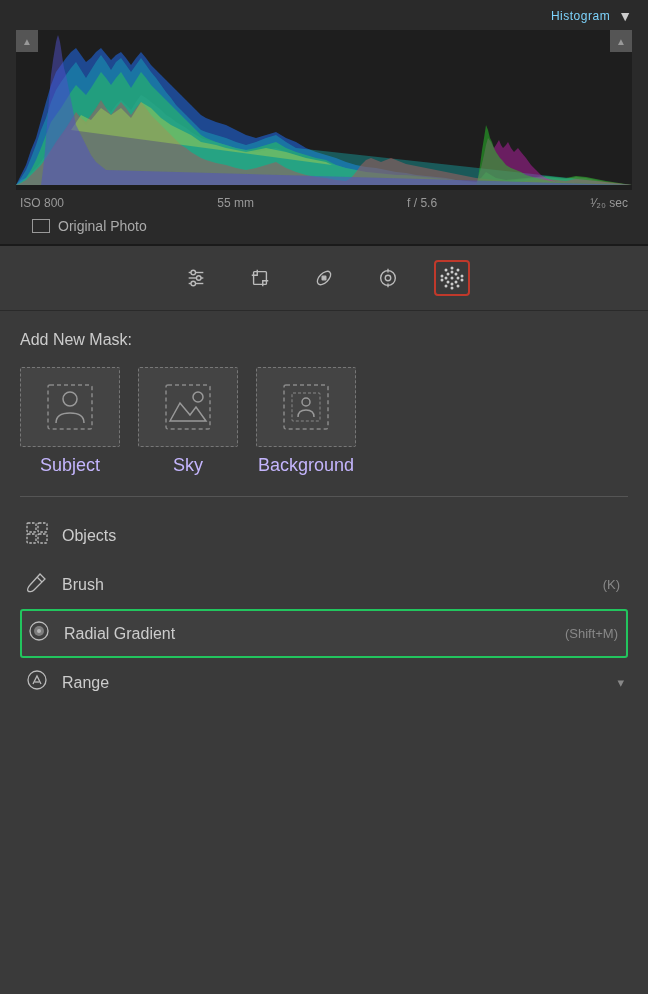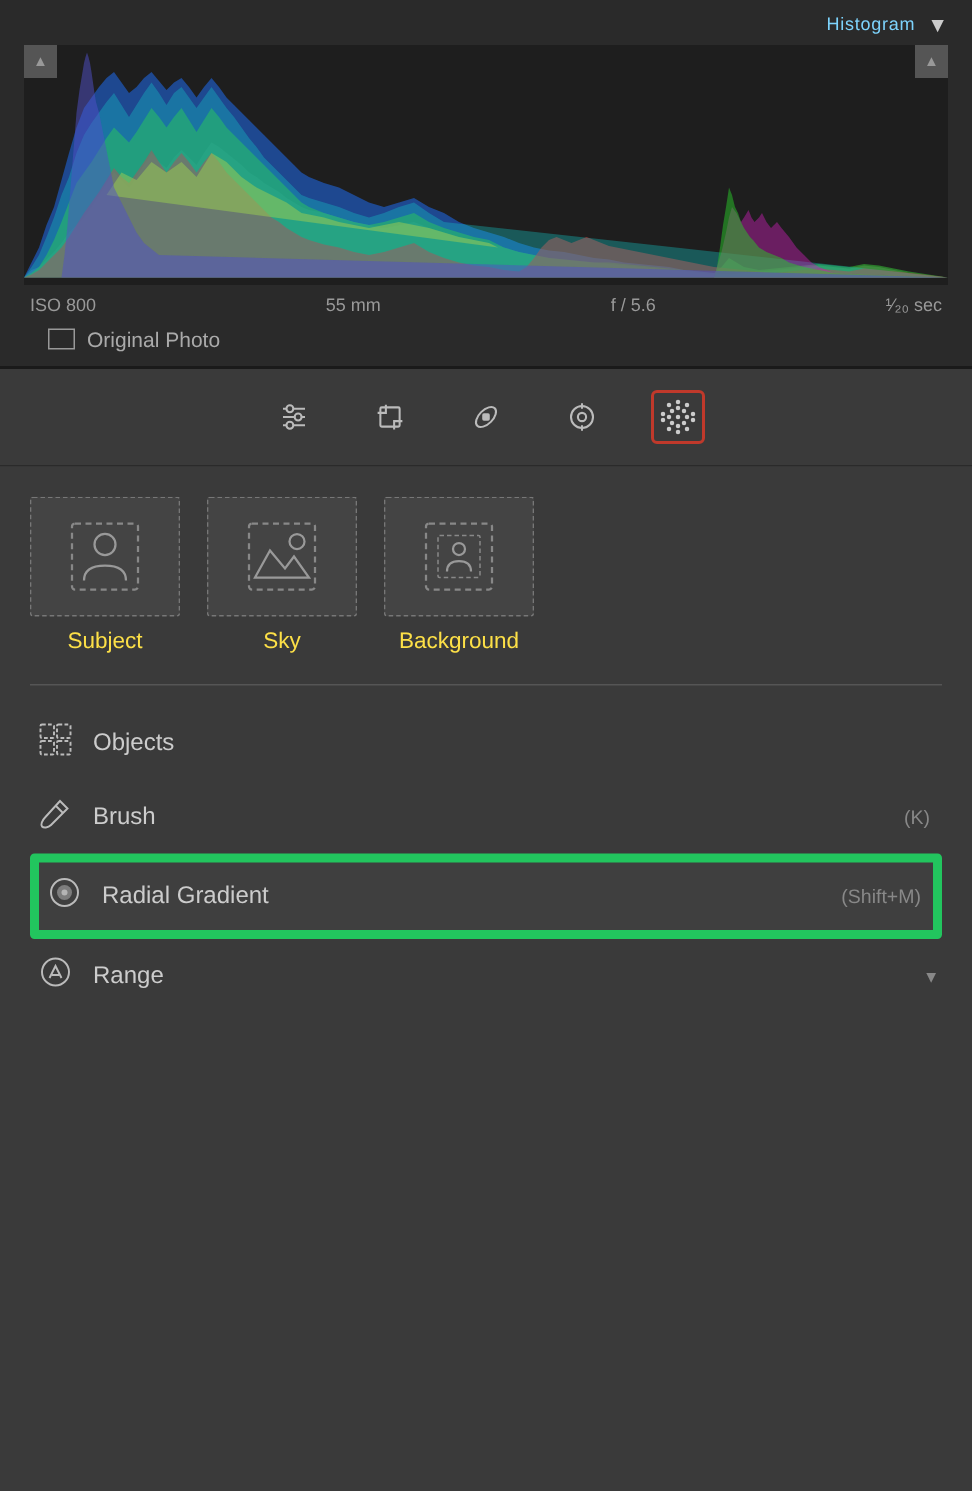--- a/index.html
+++ b/index.html
@@ -342,6 +342,7 @@
 </div>
 
 <div class="mask-panel">
+  <div class="add-new-mask-label">Add New Mask:</div>
 
   <div class="mask-cards">
 

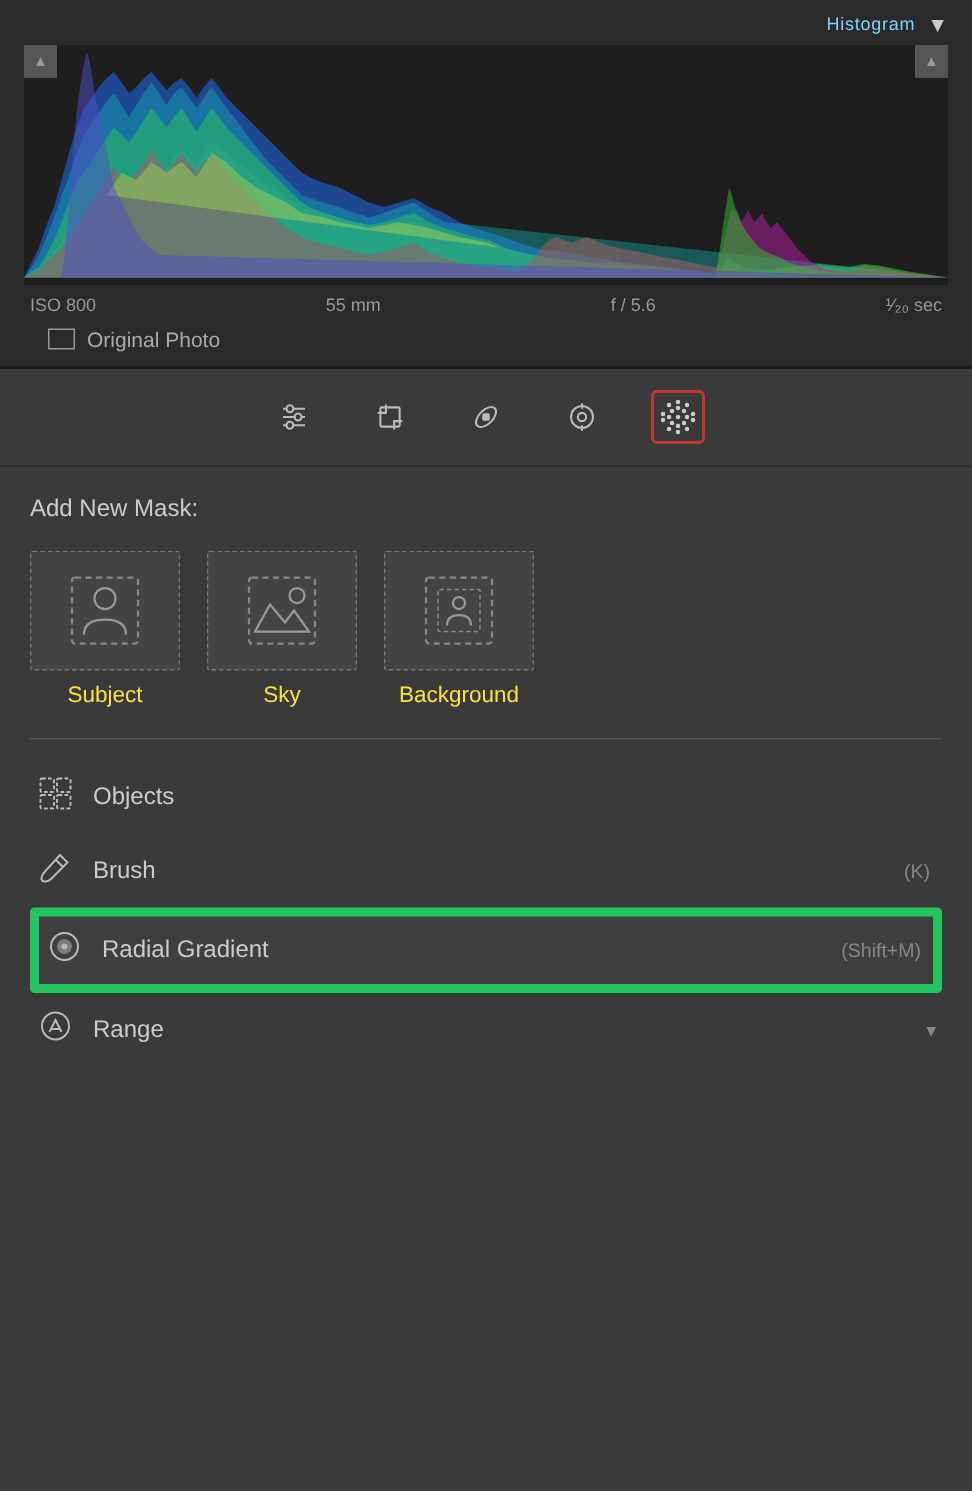--- a/index.html
+++ b/index.html
@@ -161,8 +161,8 @@
     }
 
     .mask-card-label {
-      font-size: 15px;
-      color: #fde047;
+      font-size: 18px;
+      color: #c4b5fd;
     }
 
     .divider {

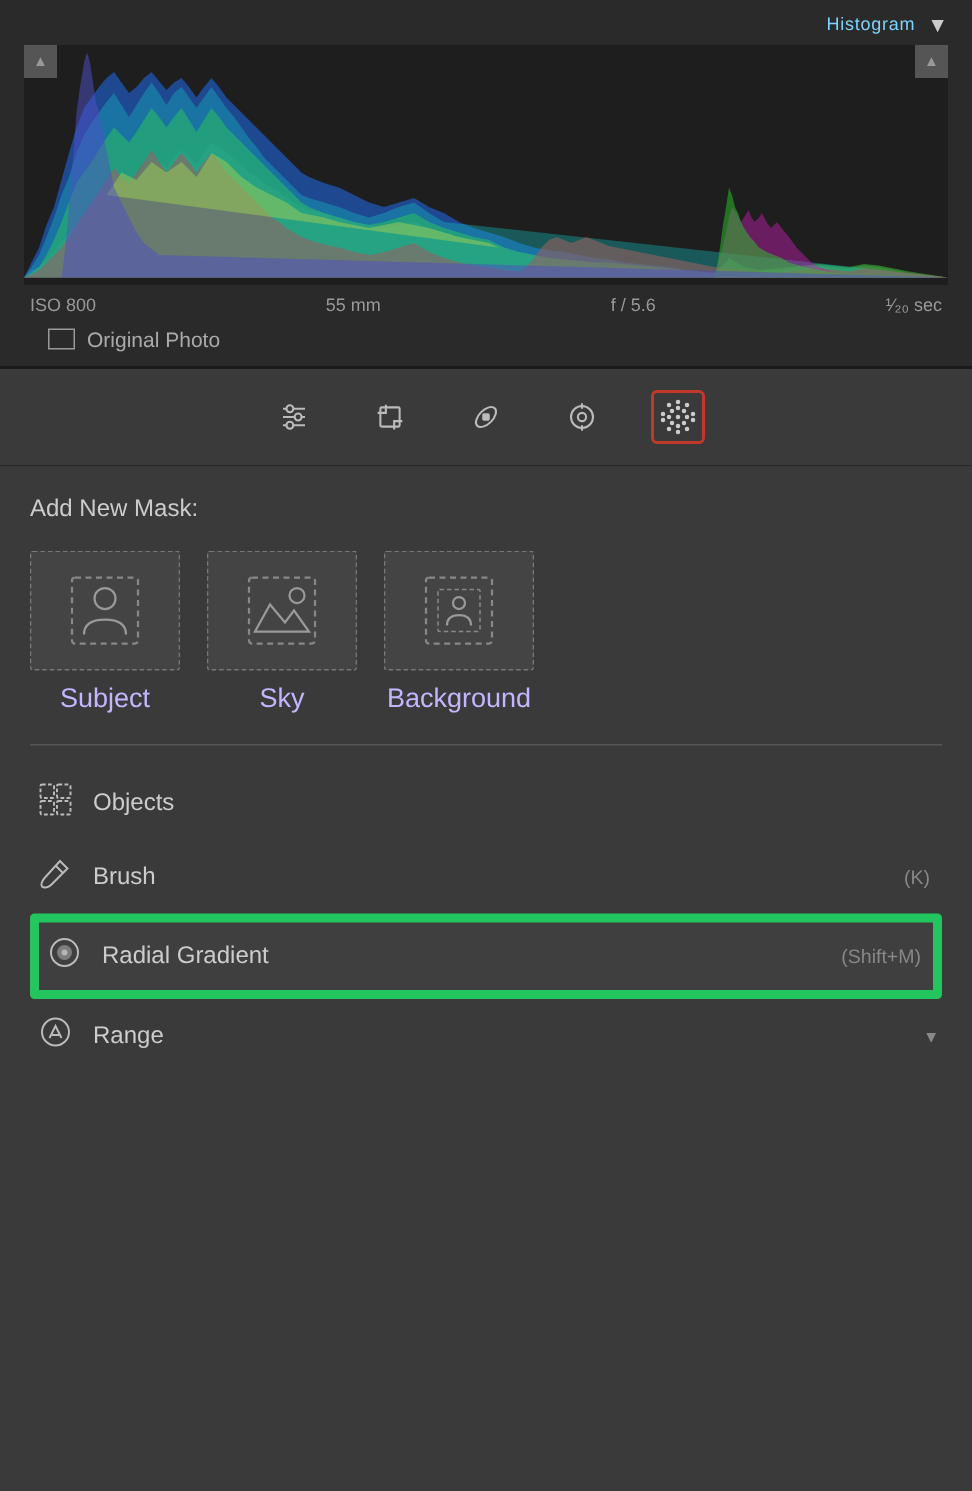--- a/index.html
+++ b/index.html
@@ -188,7 +188,7 @@
     }
 
     .tool-item.highlighted {
-      border: 6px solid #22c55e;
+      border: 2px solid #22c55e;
       padding: 9px 4px;
       background: #3f3f3f;
     }

